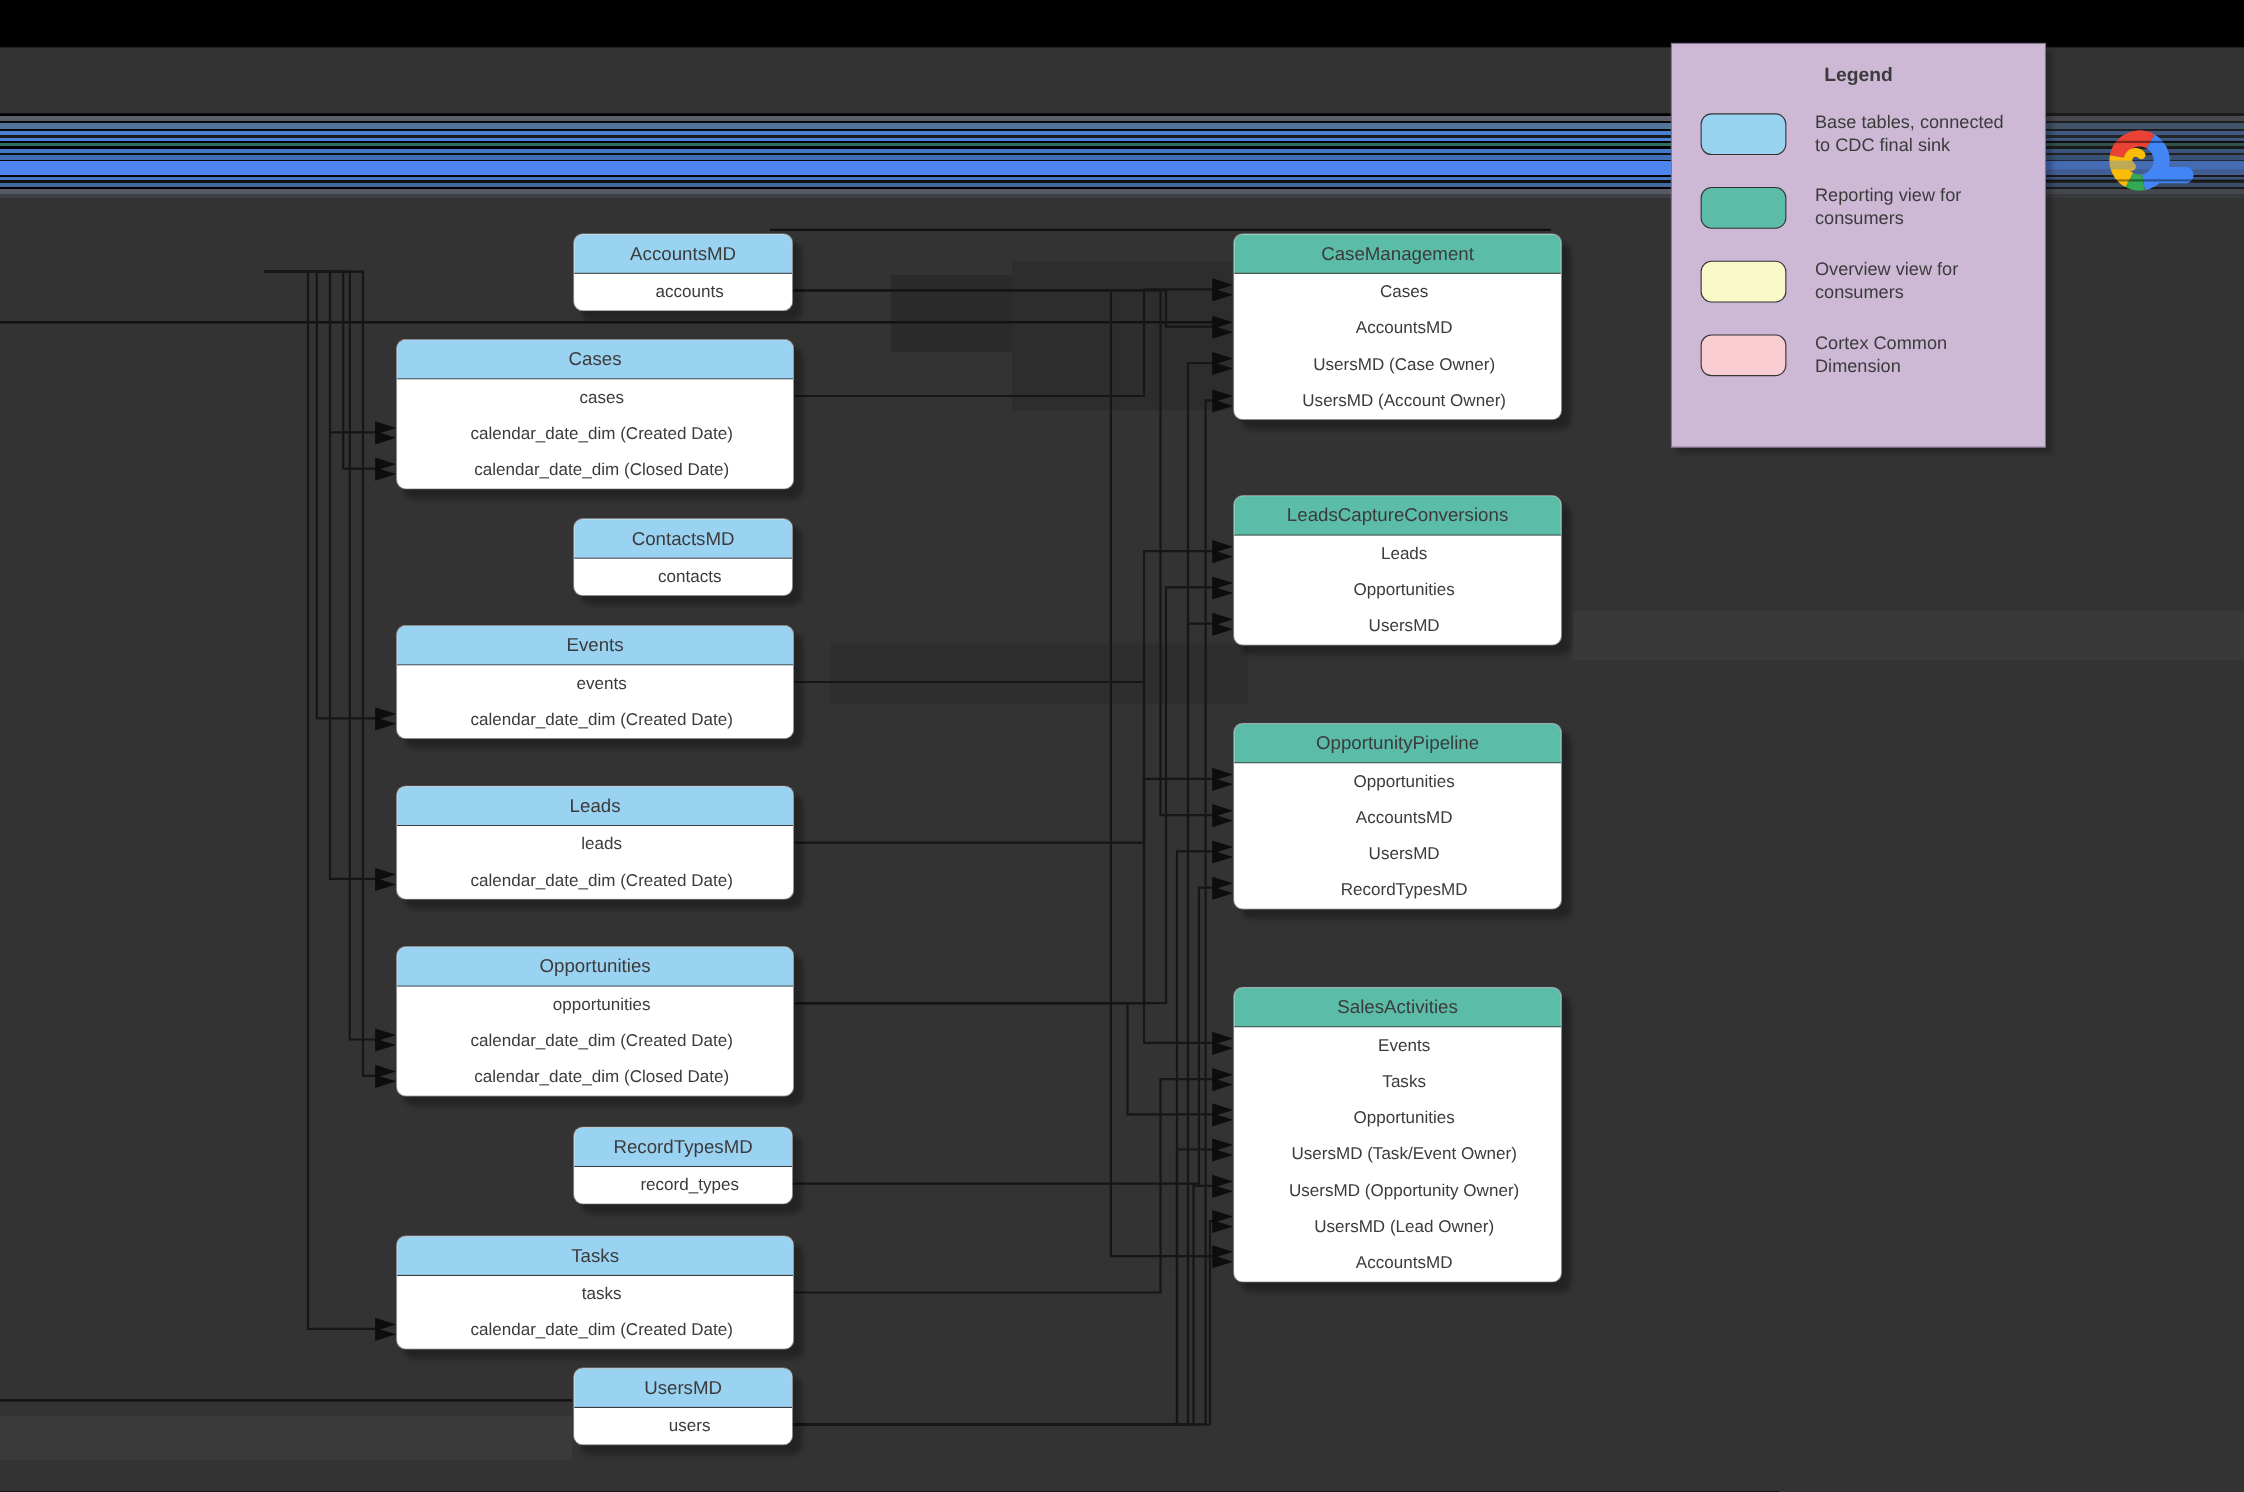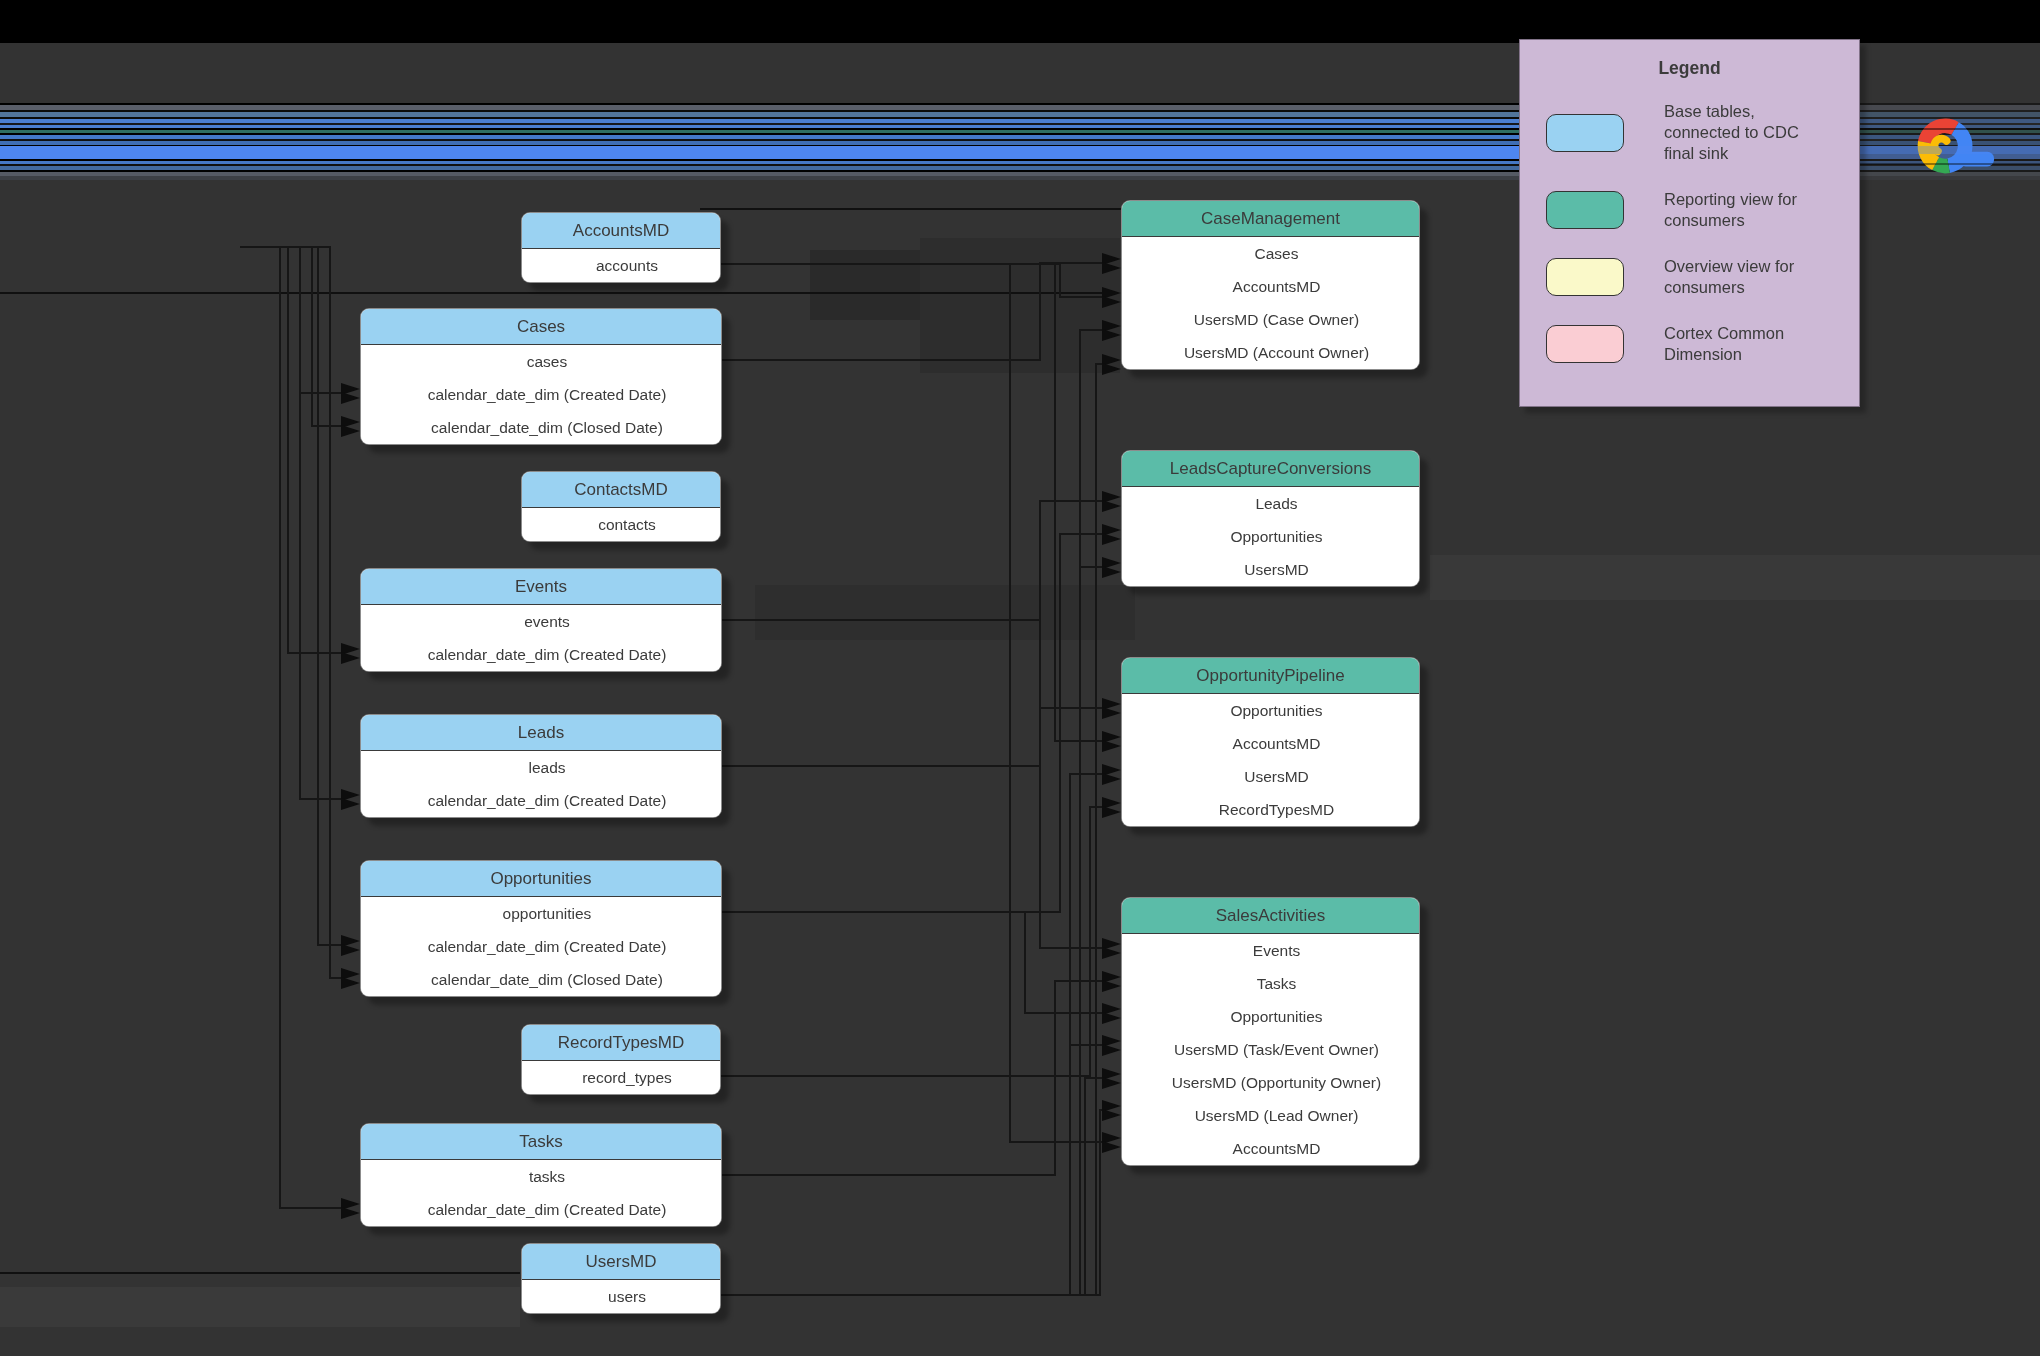--- a/index.html
+++ b/index.html
@@ -44,7 +44,7 @@
   .legend-title{text-align:center;font-weight:bold;font-size:17.5px;margin:4px 0 22px 0;}
   .legend-item{display:flex;align-items:center;margin-bottom:25px;}
   .swatch{flex:0 0 78px;height:38px;border-radius:10px;border:1.5px solid #333;box-sizing:border-box;}
-  .legend-label{margin-left:40px;font-size:16.5px;line-height:21px;}
+  .legend-label{margin-left:26px;font-size:16.5px;line-height:21px;}
 
   .gcp-logo{position:absolute;left:1900px;top:100px;width:98px;height:82px;z-index:3;}
 </style>

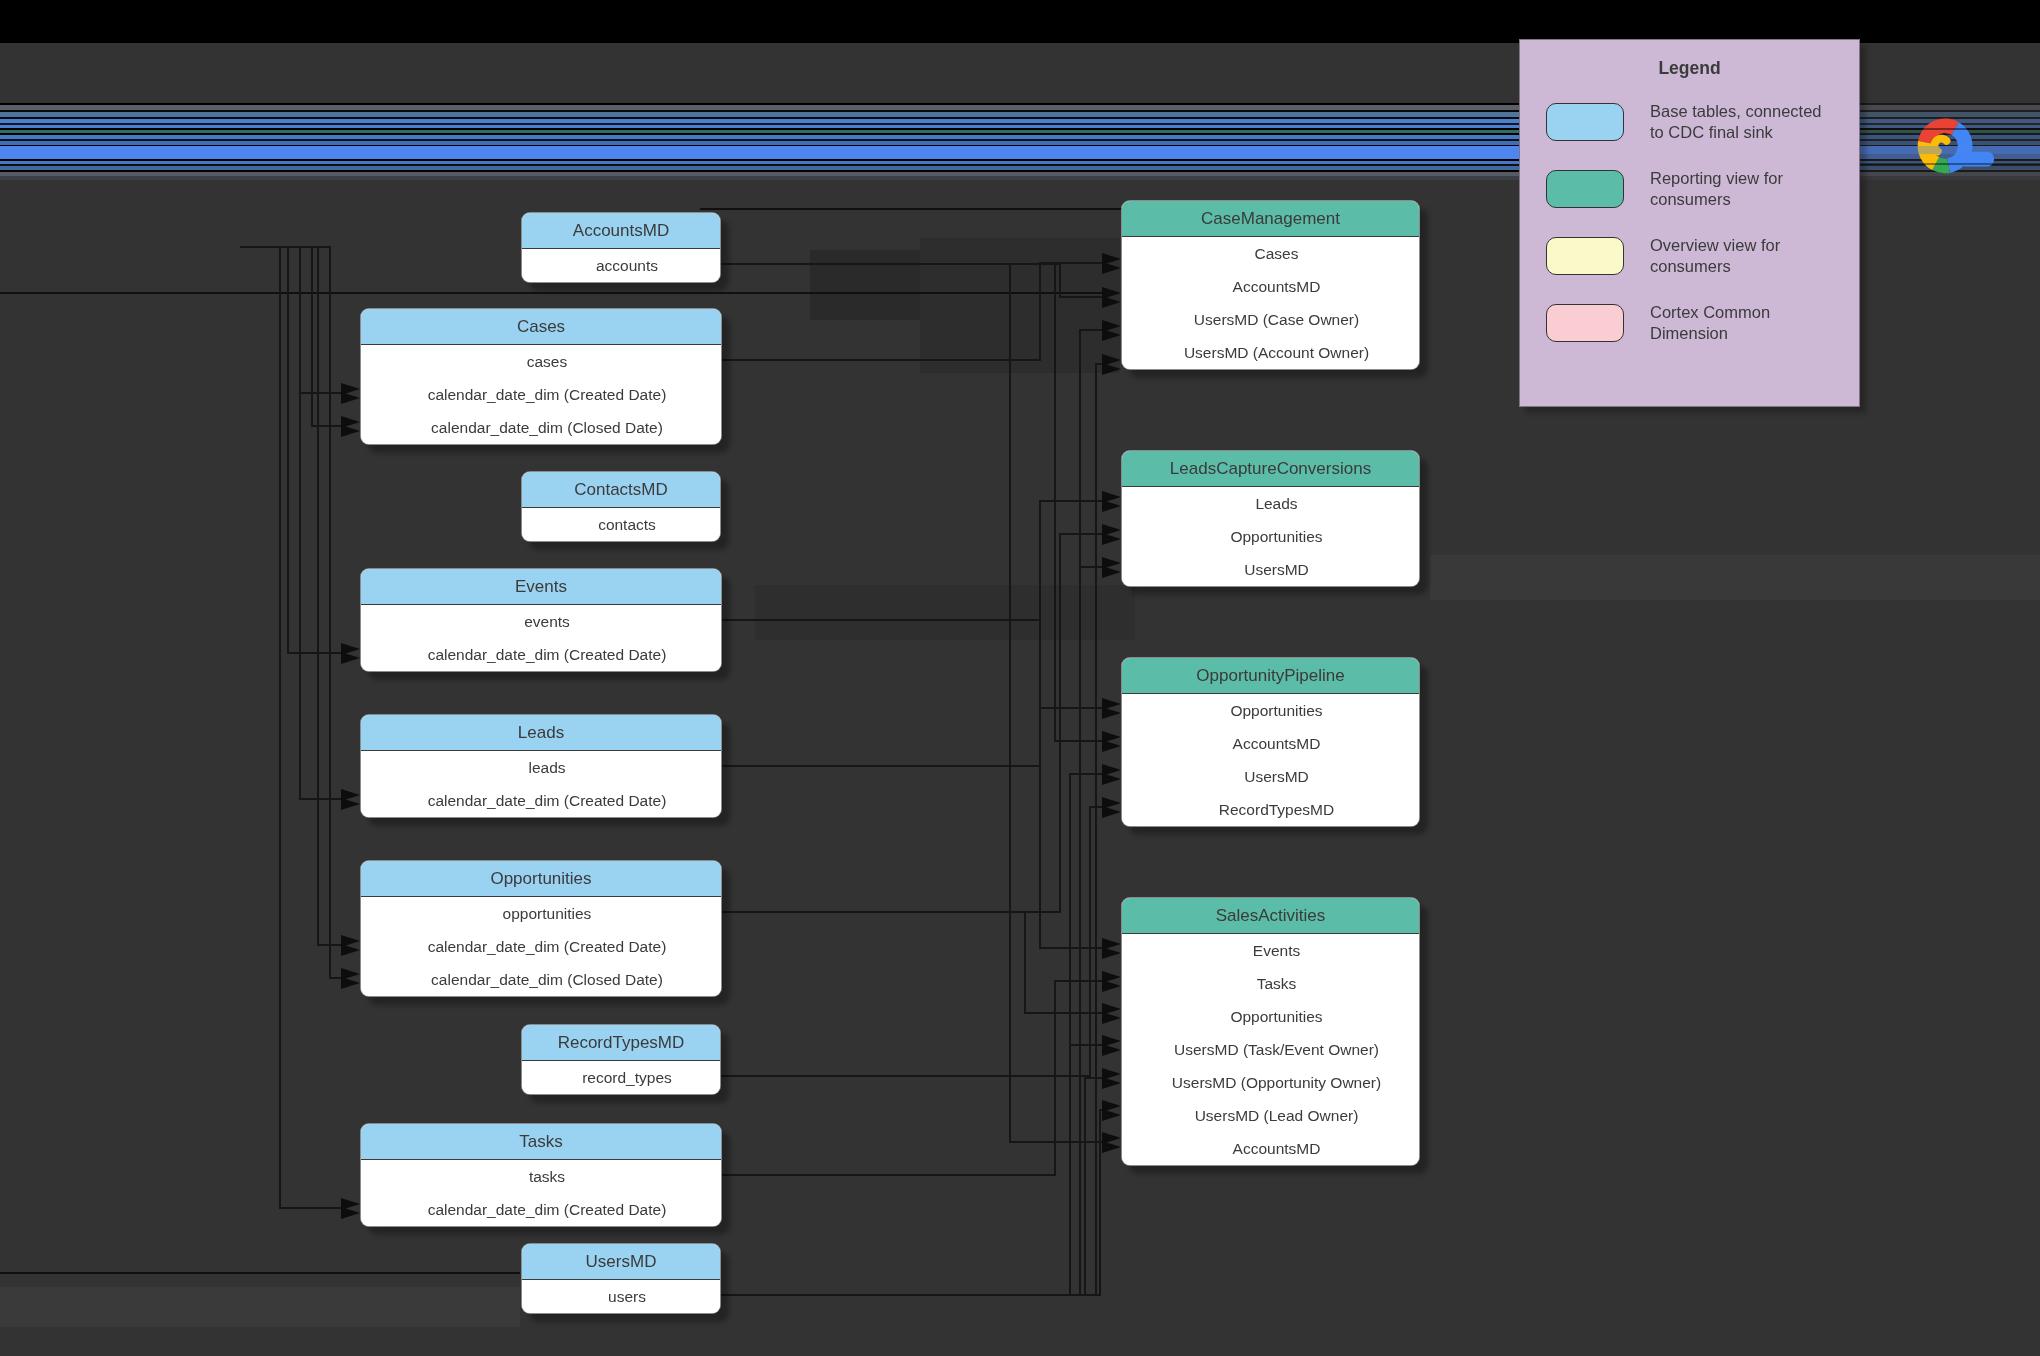--- a/index.html
+++ b/index.html
@@ -206,7 +206,7 @@
       </div>
   </div>
 
-  <div class="tbl view" style="left:1121px;top:200px;width:297px;">
+  <div class="tbl view" style="left:1121px;top:212px;width:297px;">
     <div class="tbl-h">CaseManagement</div>
     <div class="tbl-b">
         <div class="row">Cases</div>

